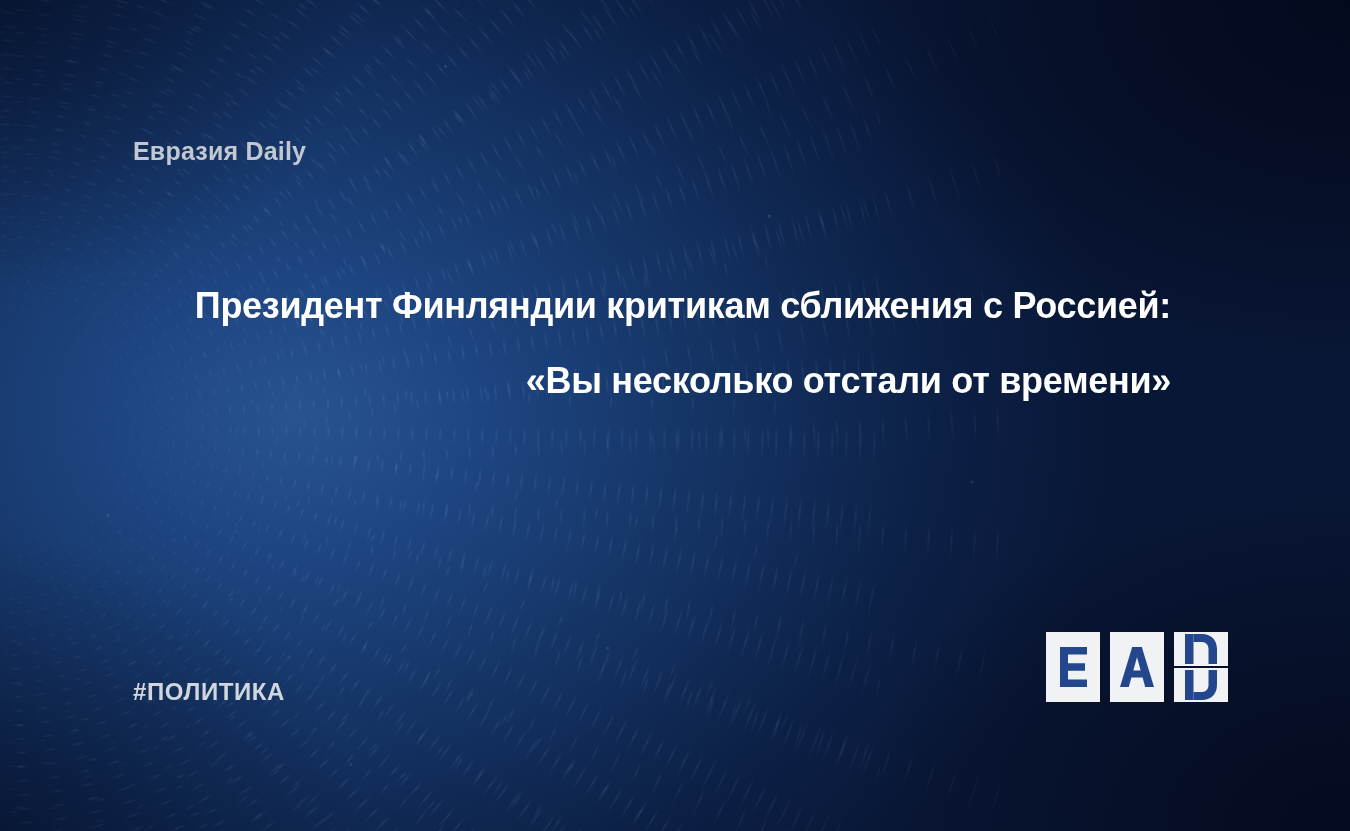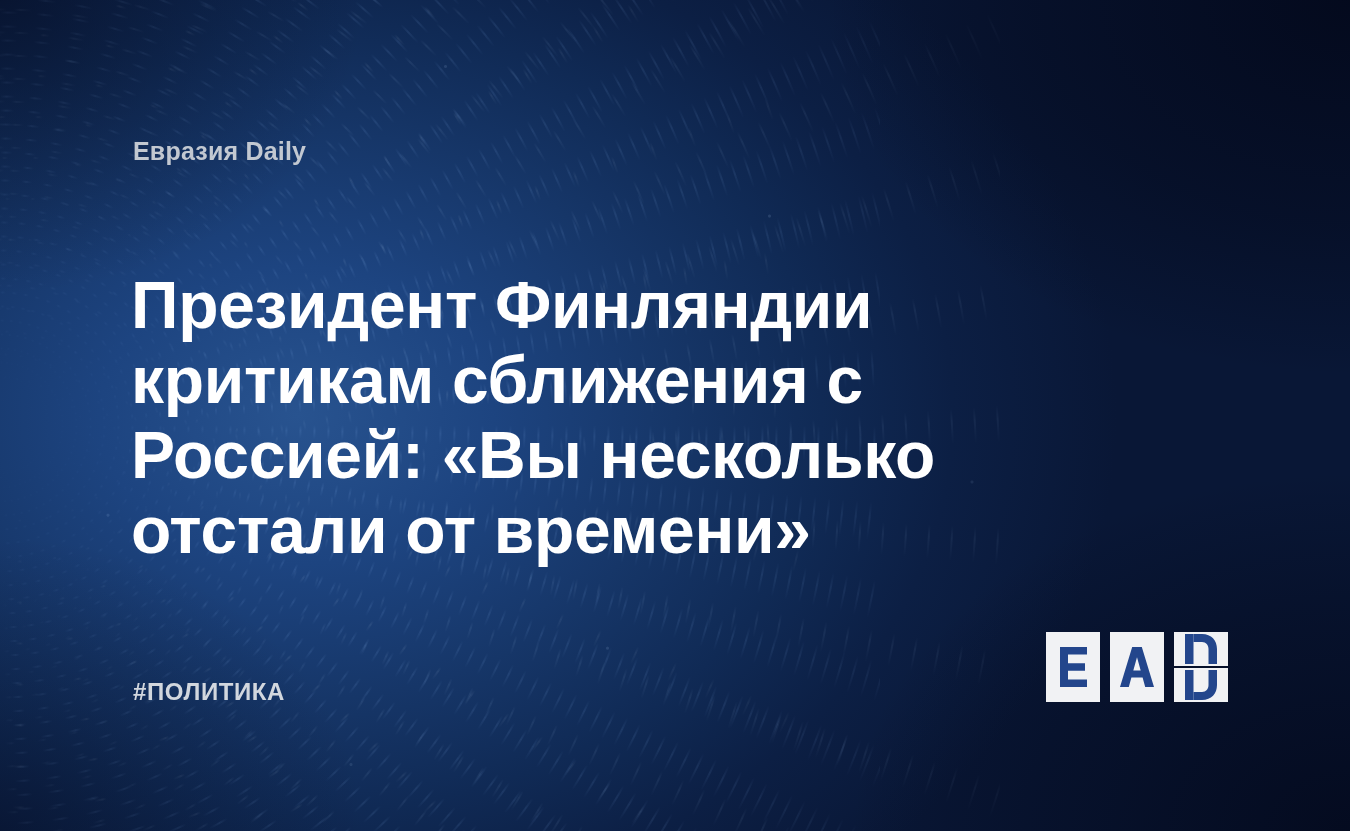--- a/index.html
+++ b/index.html
@@ -135,11 +135,12 @@
     position:absolute;
     left:131px; top:268px;
     width:1040px;
-    font-size:66px;
+    font-size:36px;
     line-height:75px;
     font-weight:bold;
     letter-spacing:-.3px;
     color:#ffffff;
+    text-align:right;
   }
 
   .tag{

